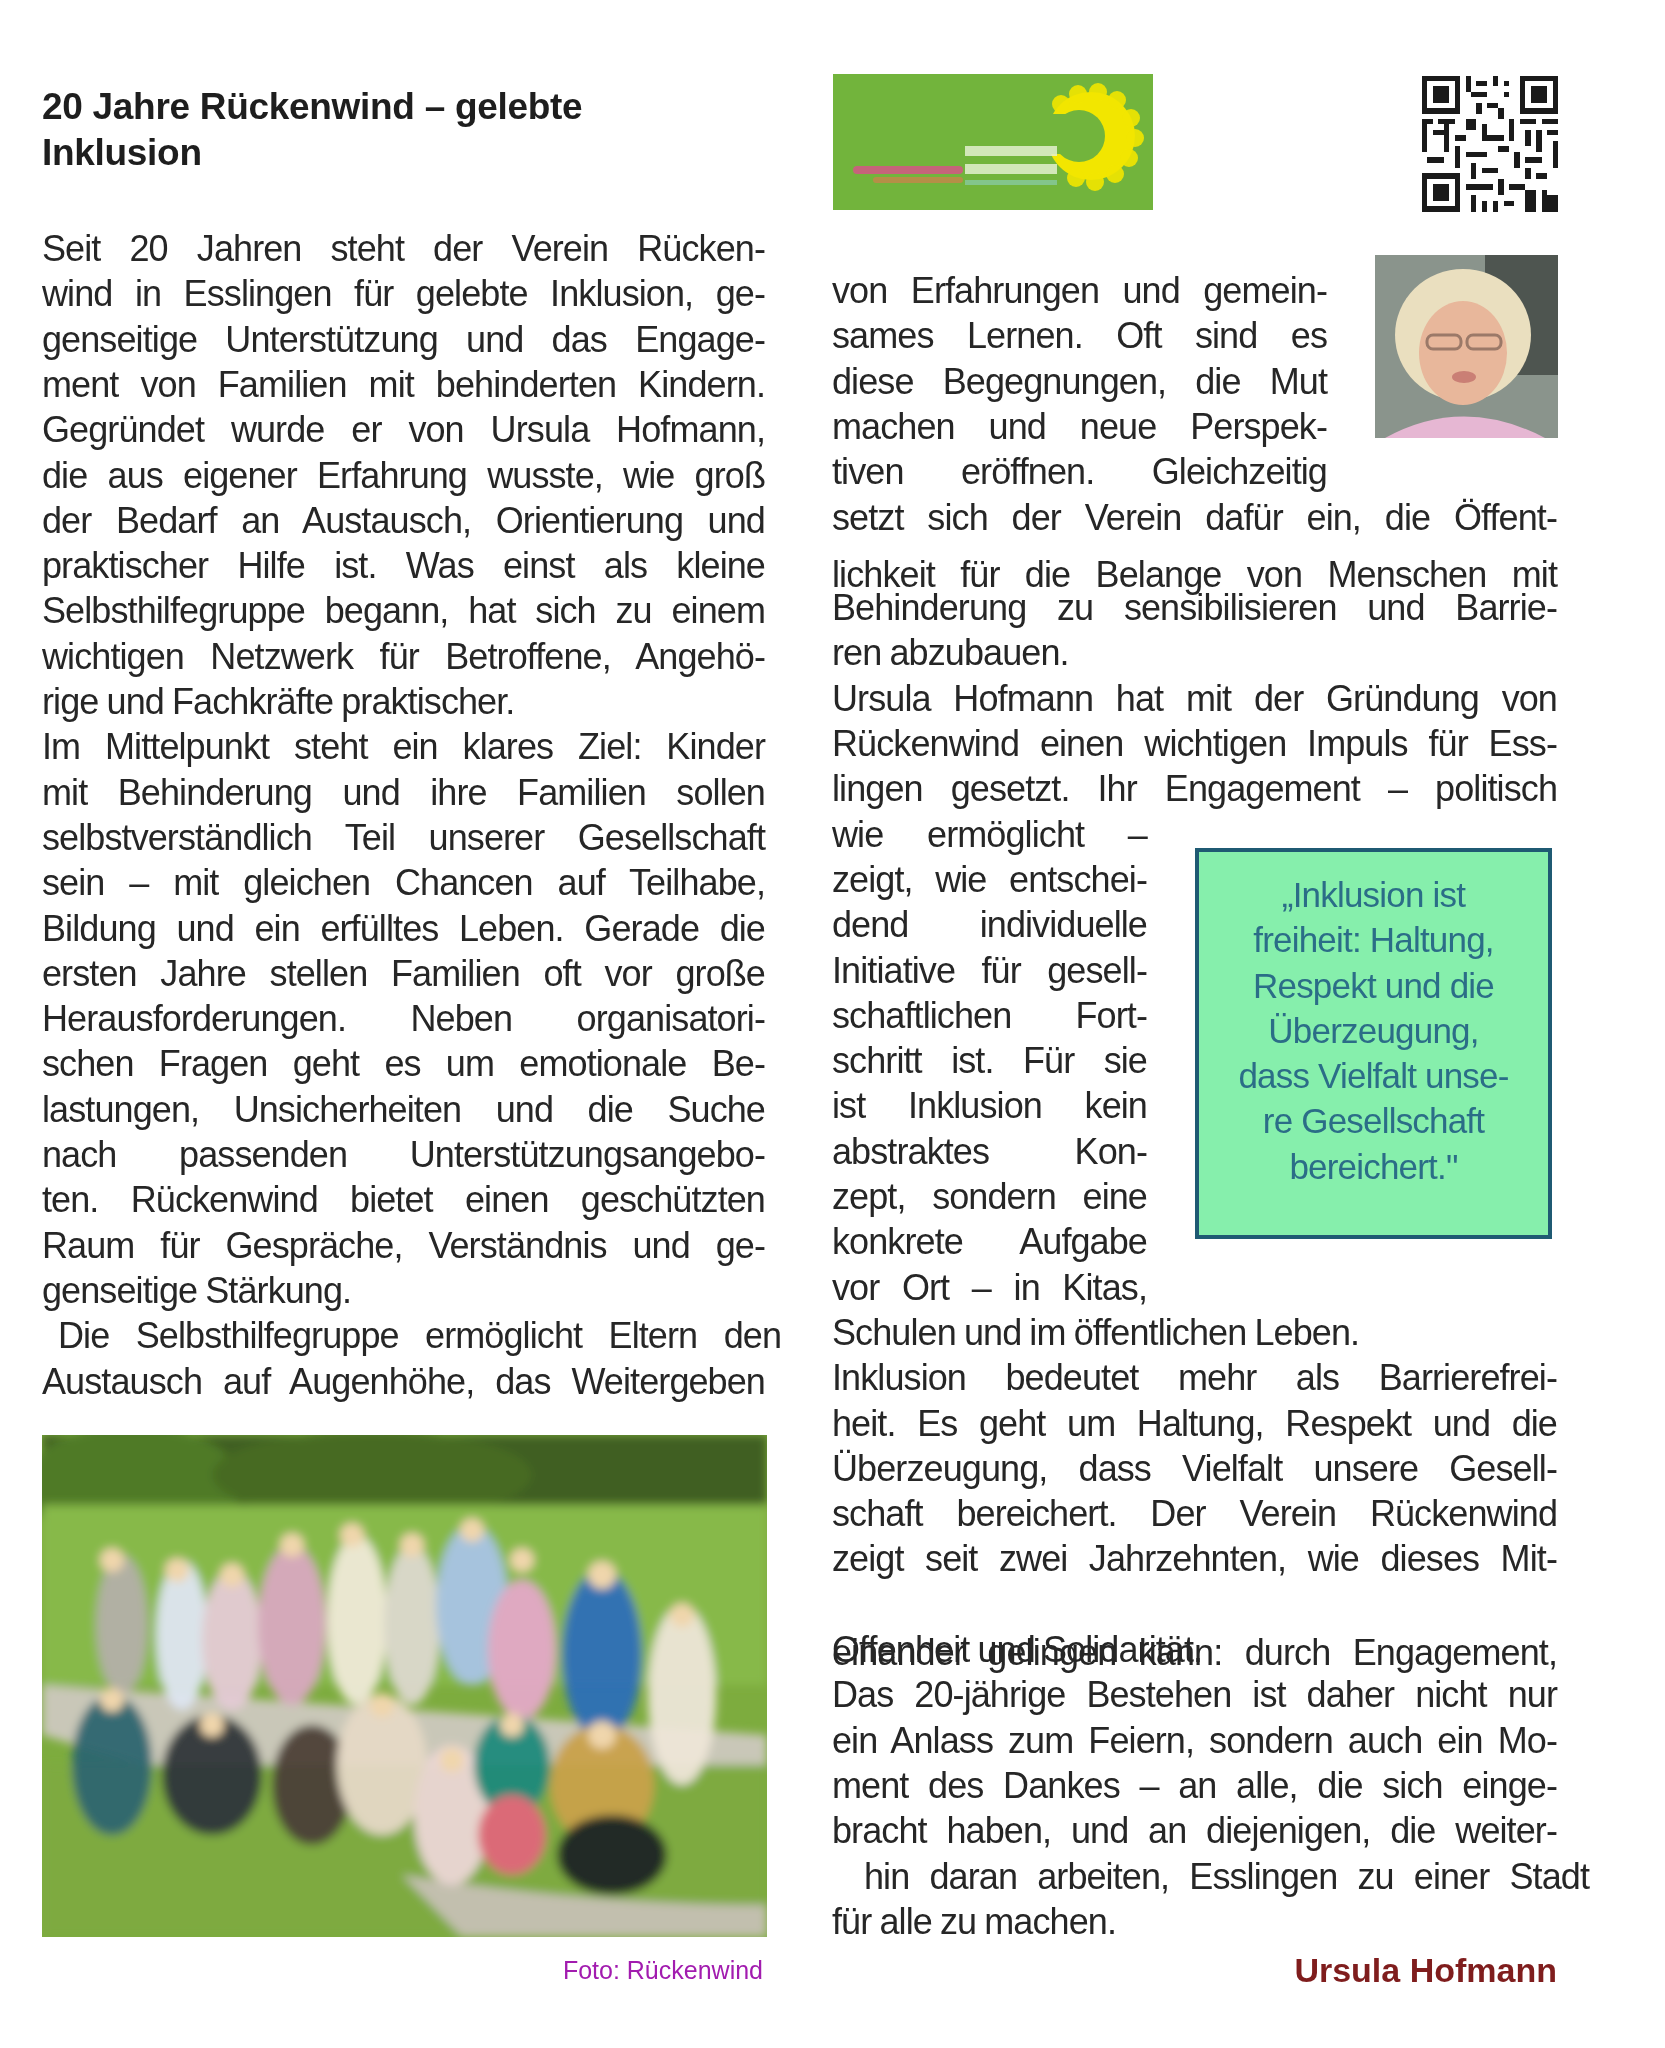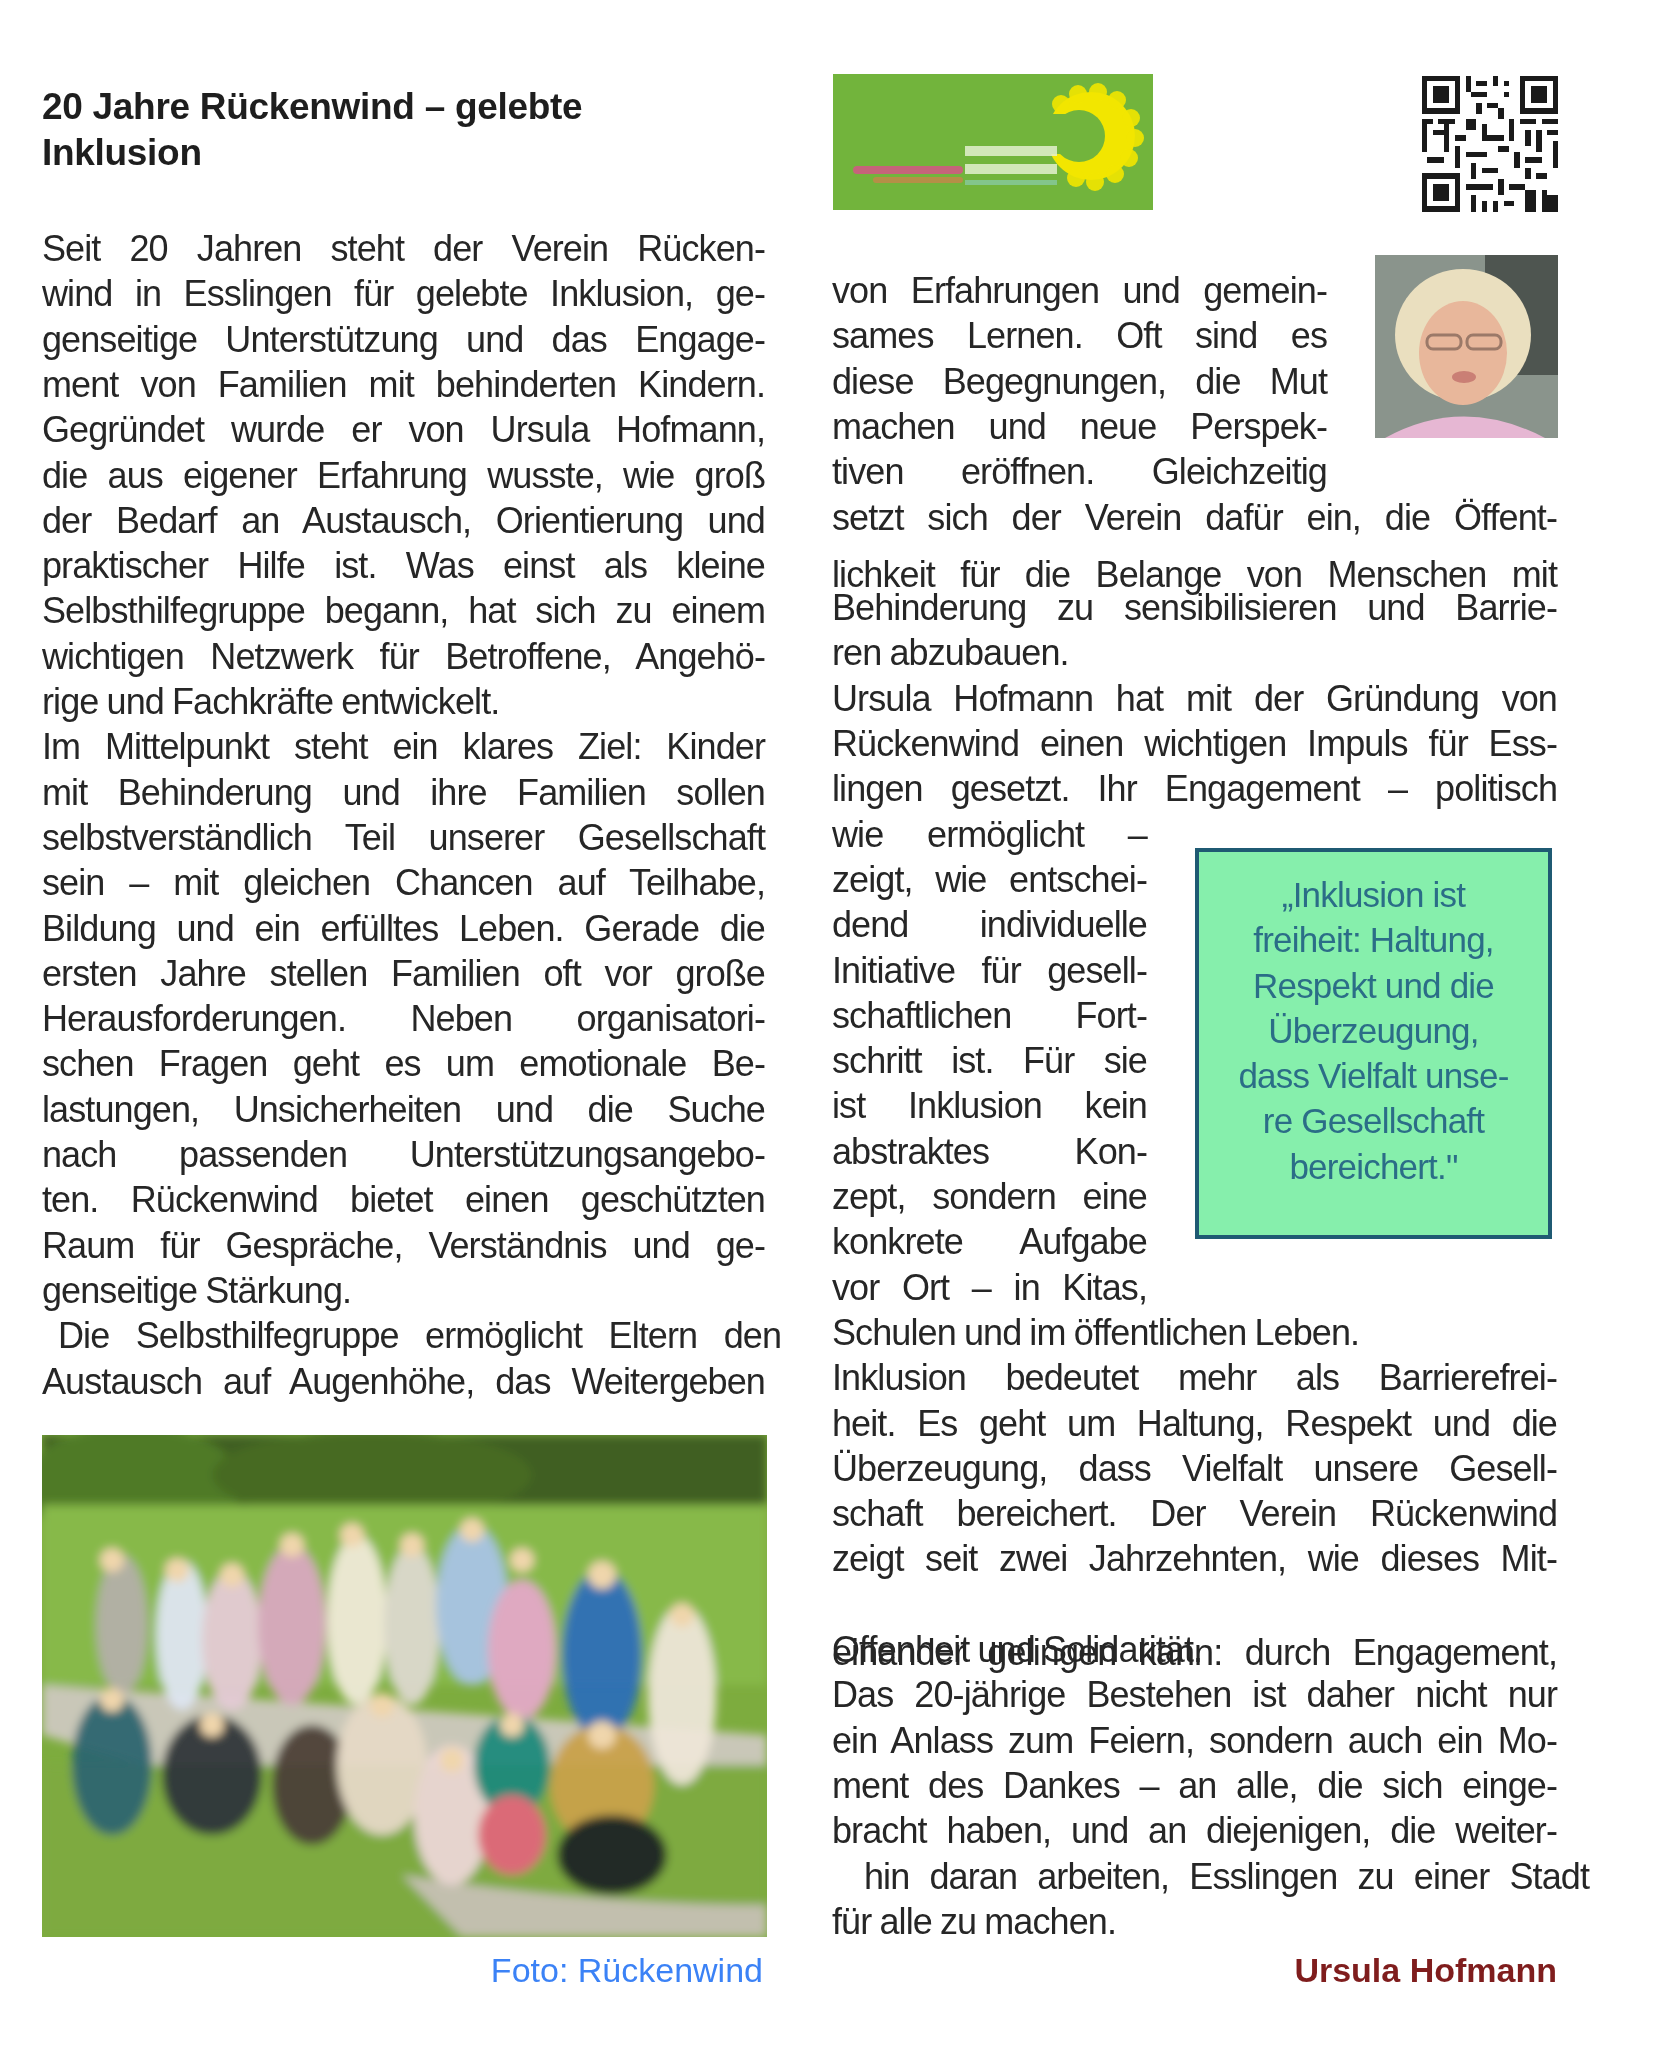--- a/index.html
+++ b/index.html
@@ -141,7 +141,7 @@
     <div class="line j" style="left: 42px; width: 723px; top: 543.1px;">praktischer Hilfe ist. Was einst als kleine</div>
     <div class="line j" style="left: 42px; width: 723px; top: 588.4px;">Selbsthilfegruppe begann, hat sich zu einem</div>
     <div class="line j" style="left: 42px; width: 723px; top: 633.7px;">wichtigen Netzwerk für Betroffene, Angehö-</div>
-    <div class="line" style="left: 42px; width: 723px; top: 679px;">rige und Fachkräfte entwickelt.</div>
+    <div class="line" style="left: 42px; width: 723px; top: 679px;">rige und Fachkräfte praktischer.</div>
     <div class="line j" style="left: 42px; width: 723px; top: 724.3px;">Im Mittelpunkt steht ein klares Ziel: Kinder</div>
     <div class="line j" style="left: 42px; width: 723px; top: 769.6px;">mit Behinderung und ihre Familien sollen</div>
     <div class="line j" style="left: 42px; width: 723px; top: 814.9px;">selbstverständlich Teil unserer Gesellschaft</div>

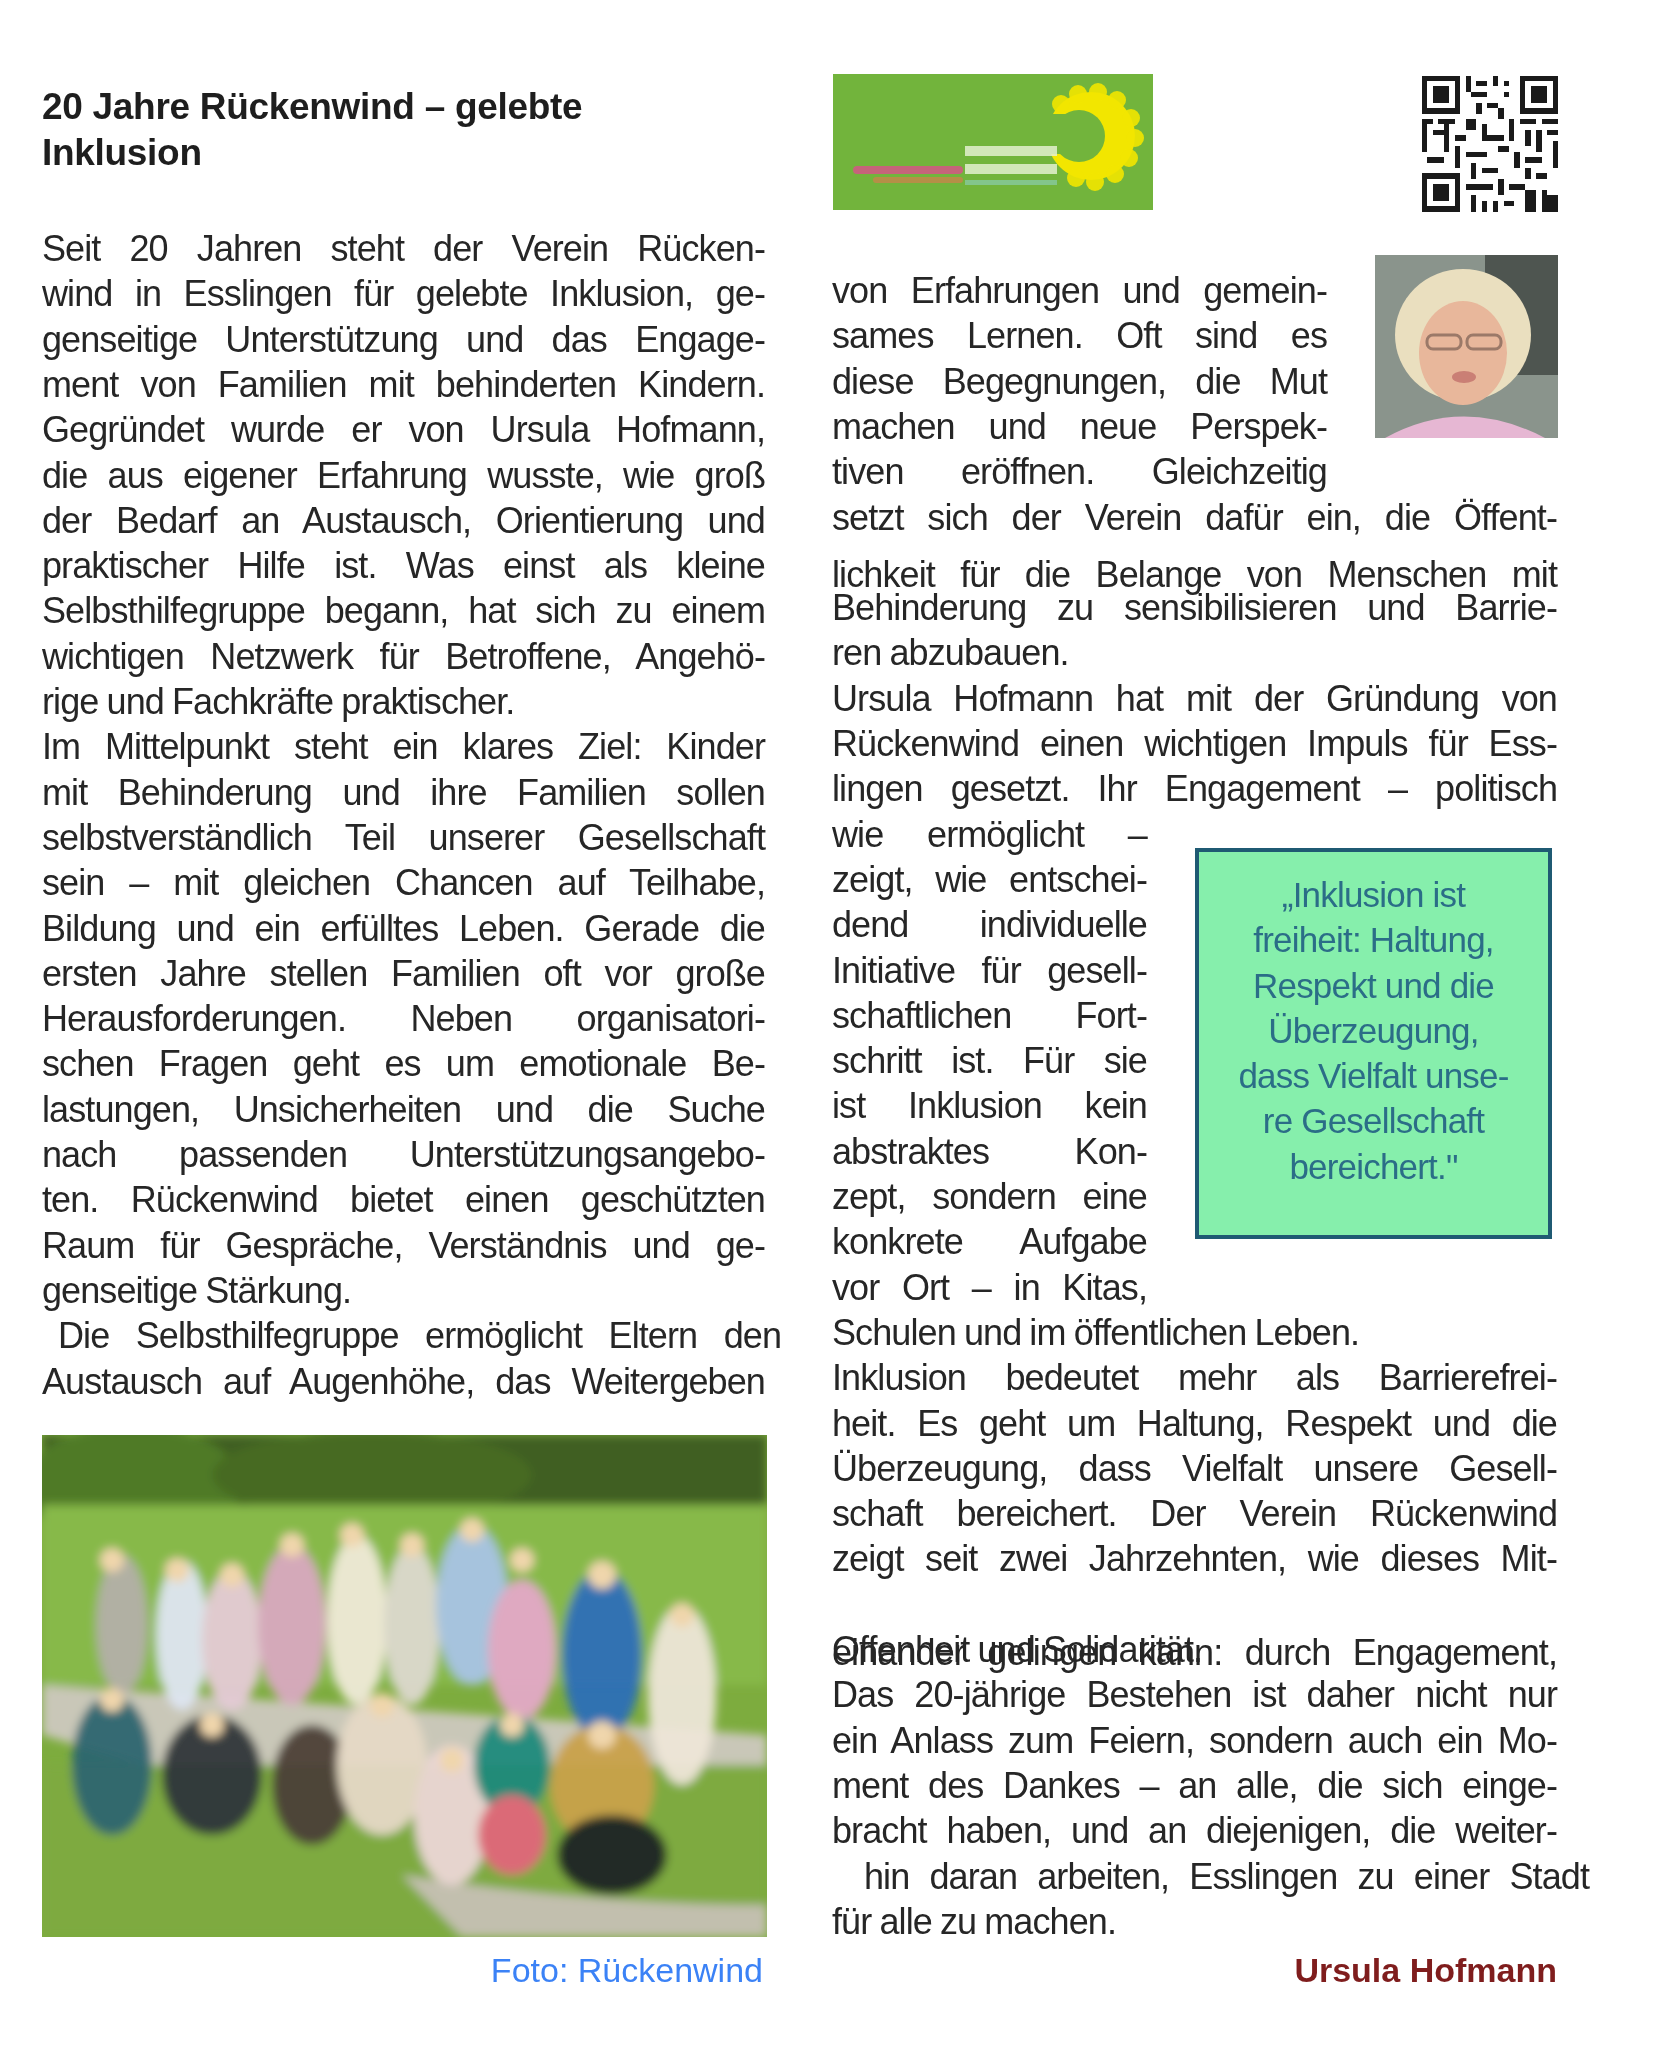--- a/index.html
+++ b/index.html
@@ -18,7 +18,7 @@
               background: radial-gradient(ellipse at 50% 45%, #e9b9a0 0%, #e3c2a2 22%, #efe2c4 40%, #b9a88c 62%, #6f7a72 85%); }
   .photo { left: 42px; top: 1435px; width: 725px; height: 502px; overflow: hidden;
            background: linear-gradient(180deg, #4d6d2b 0%, #6c9a36 18%, #84b444 40%, #7aa63e 60%, #8fae55 80%, #7ea23e 100%); }
-  .caption { left: 450px; top: 1952px; width: 313px; text-align: right; font-size: 34px; line-height: 36px; color: #3b82f6; }
+  .caption { left: 450px; top: 1952px; width: 313px; text-align: right; font-size: 25px; line-height: 36px; color: #a21caf; }
   .quote-box { left: 1195px; top: 848px; width: 357px; height: 391px; border: 4px solid #1f5a73; box-sizing: border-box; background: #86efac; }
   .quote-text { position: absolute; left: 0; right: 0; top: 20px; text-align: center; color: #2b6d87;
                 font-size: 35px; line-height: 45.3px; letter-spacing: -0.8px; }

